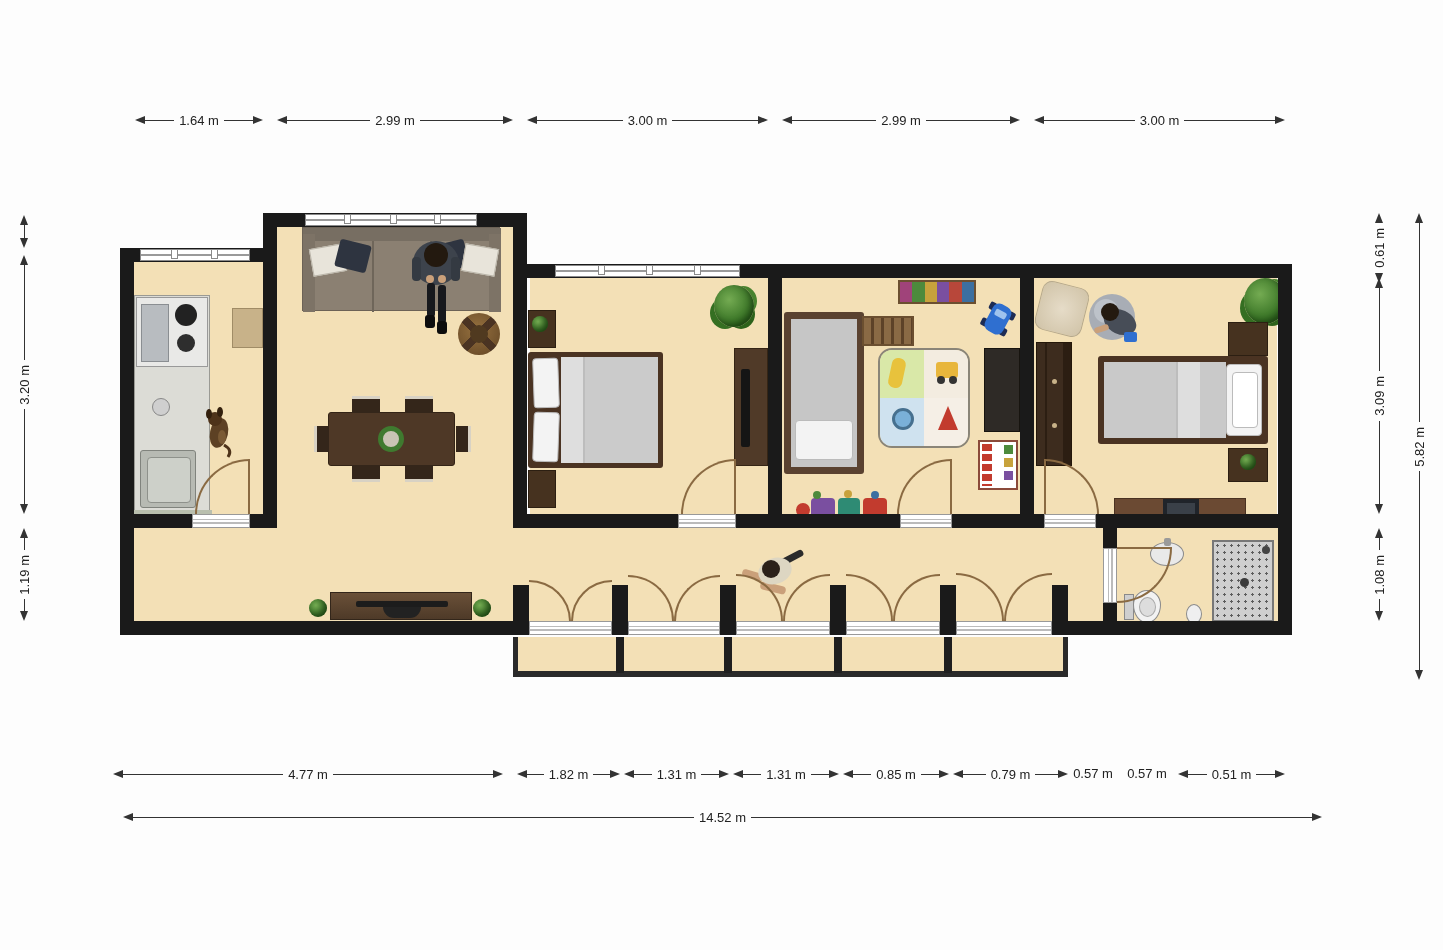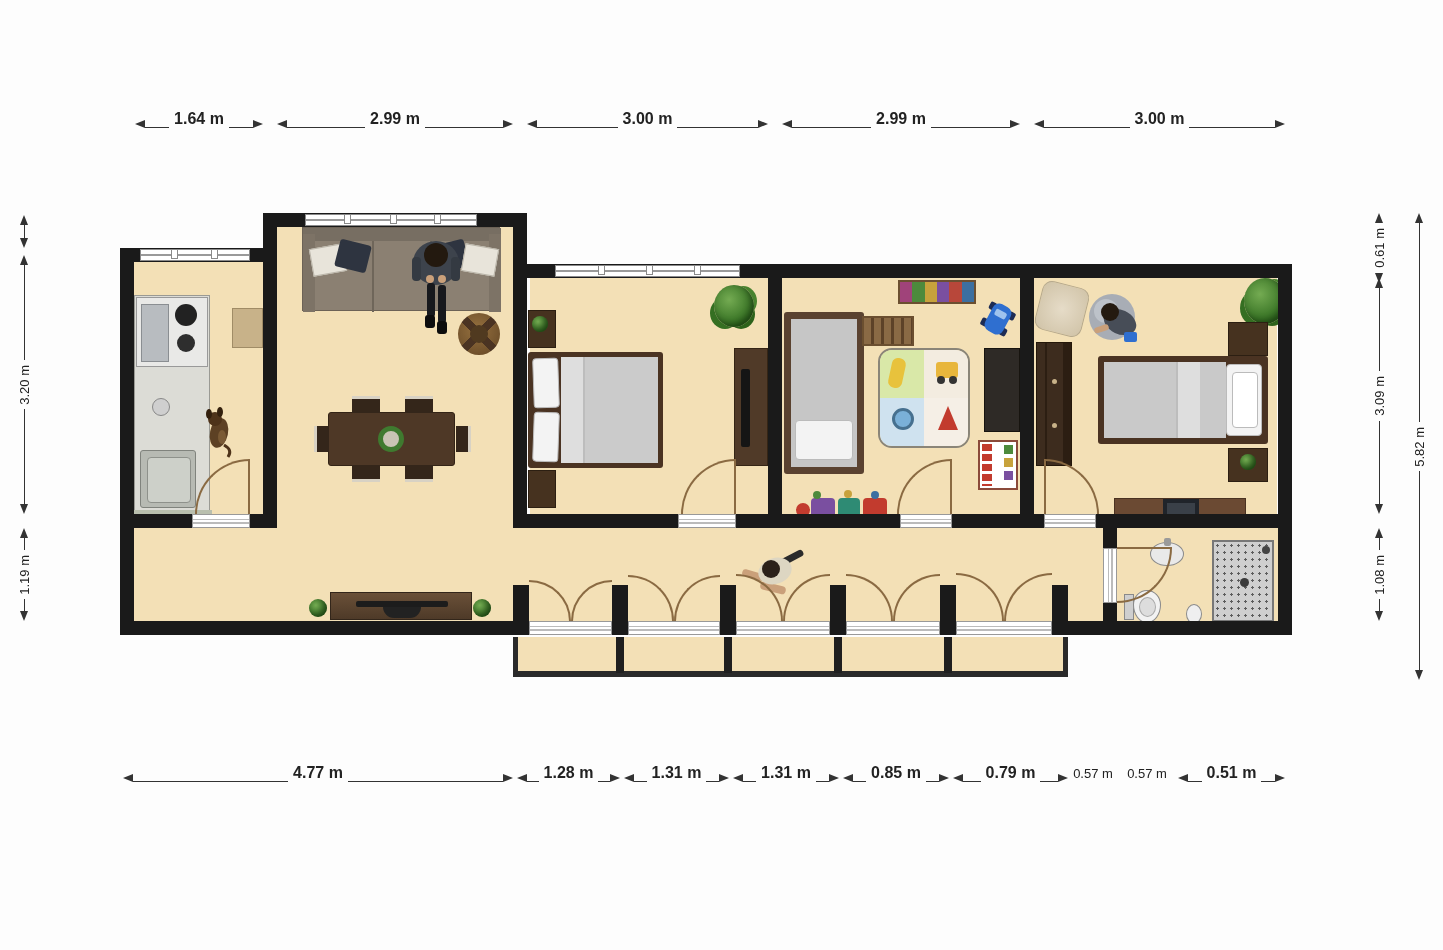--- a/index.html
+++ b/index.html
@@ -27,7 +27,7 @@
   .leaf{position:absolute;background:var(--arc);z-index:4;}
   .jamb{position:absolute;background:var(--wall);z-index:4;}
   
-  .dim-h{position:absolute;display:flex;align-items:flex-end;height:16px;z-index:6;color:var(--dim);font-size:16px;font-weight:bold;}
+  .dim-h{position:absolute;display:flex;align-items:center;height:16px;z-index:6;color:var(--dim);font-size:13px;}
   .dim-v{position:absolute;display:flex;flex-direction:column;align-items:center;width:16px;z-index:6;color:var(--dim);font-size:13px;}
   .ln{background:#333;}
   .dim-h .ln{flex:1;height:1px;}

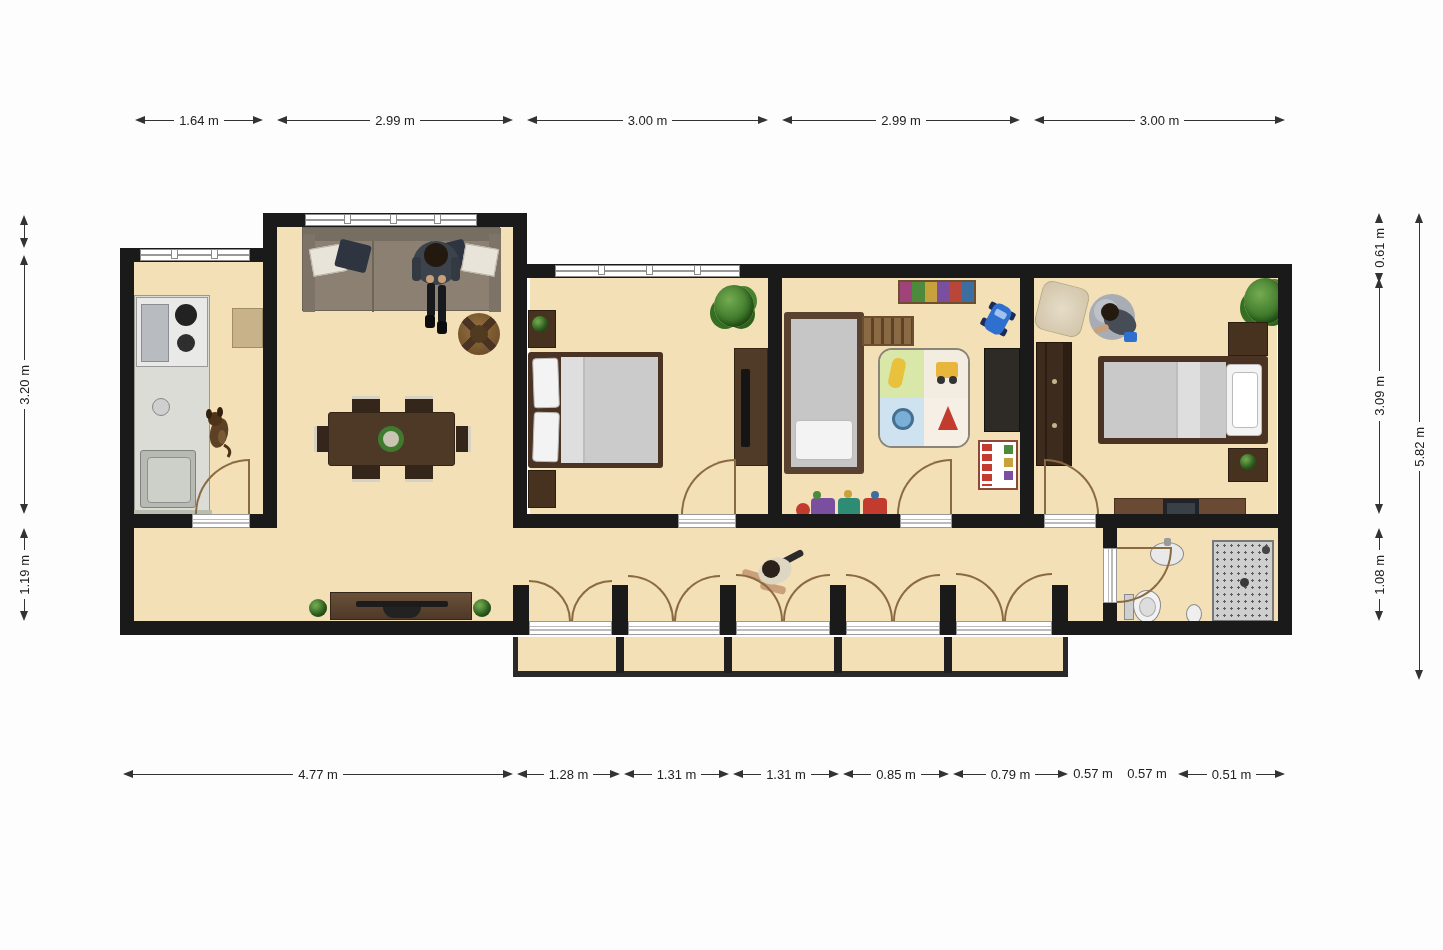--- a/index.html
+++ b/index.html
@@ -143,7 +143,7 @@
       <span class="ar d"></span>
     </div>
 
-  <div class="dim-h" style="left:123px;top:766px;width:390px;">
+  <div class="dim-h" style="left:113px;top:766px;width:390px;">
       <span class="ar l"></span>
       <span class="ln"></span>
       <span class="lb">4.77 m</span>

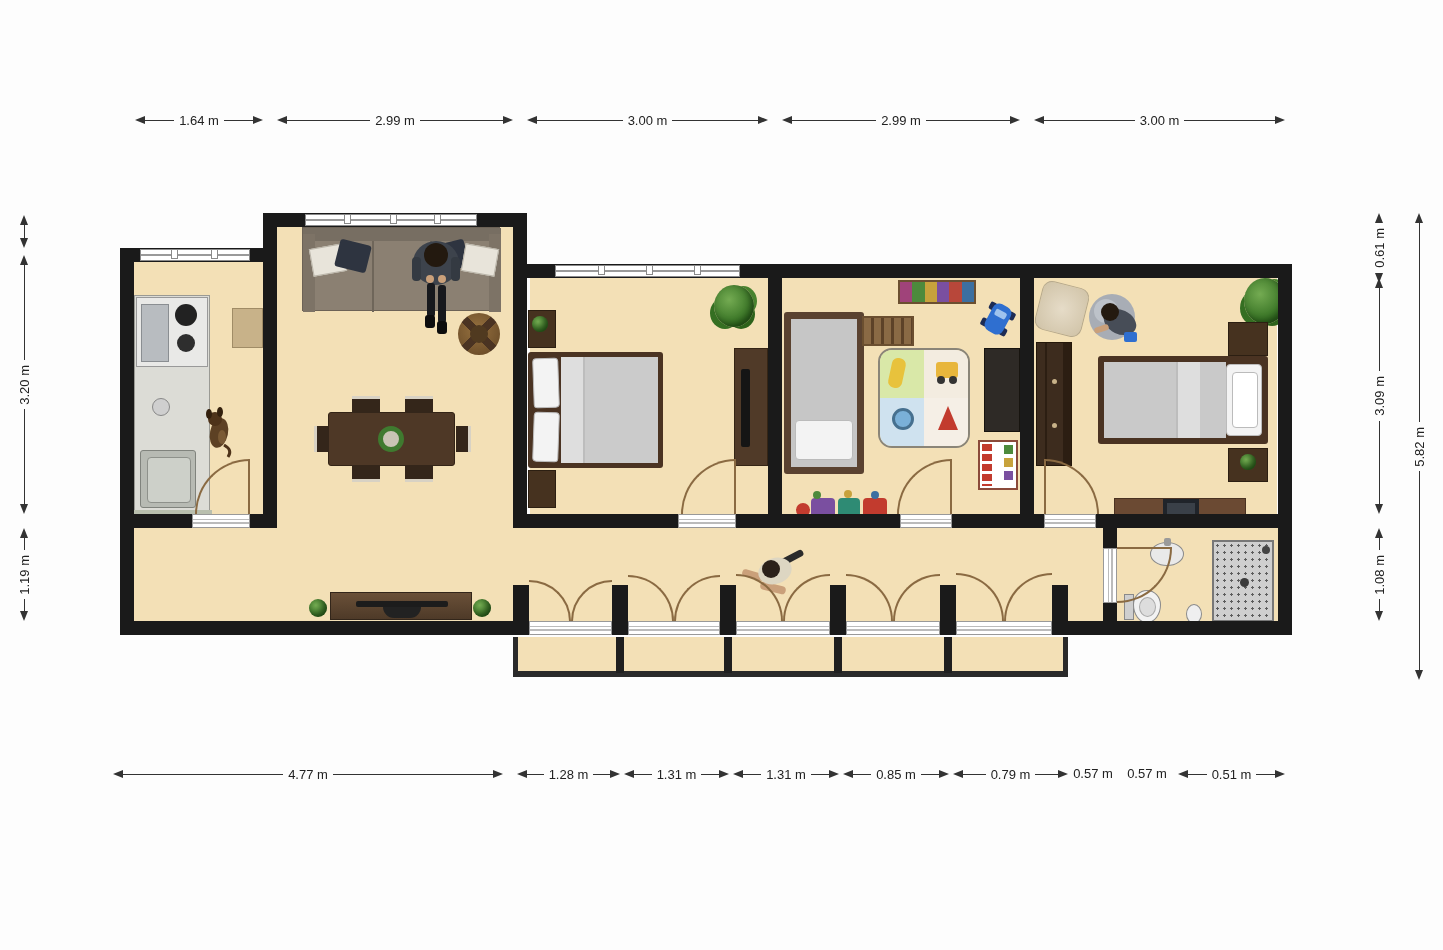--- a/index.html
+++ b/index.html
@@ -153,7 +153,7 @@
   <div class="dim-h" style="left:517px;top:766px;width:103px;">
       <span class="ar l"></span>
       <span class="ln"></span>
-      <span class="lb">1.28 m</span>
+      <span class="lb">1.82 m</span>
       <span class="ln"></span>
       <span class="ar r"></span>
     </div>

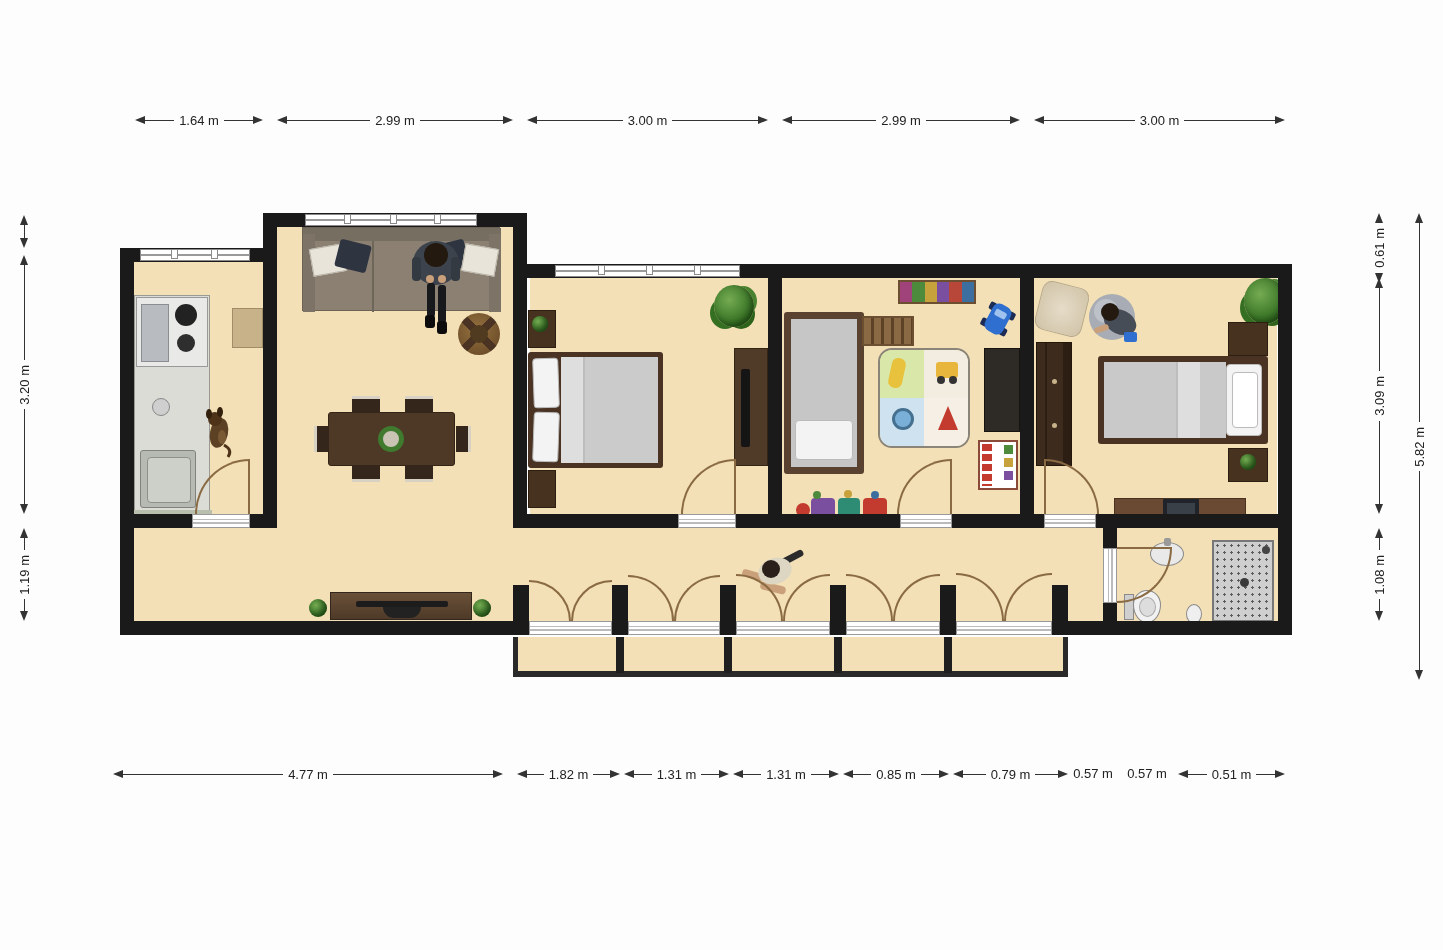--- a/index.html
+++ b/index.html
@@ -194,6 +194,13 @@
       <span class="ln"></span>
       <span class="ar r"></span>
     </div>
+  <div class="dim-h" style="left:123px;top:809px;width:1199px;">
+      <span class="ar l"></span>
+      <span class="ln"></span>
+      <span class="lb">14.52 m</span>
+      <span class="ln"></span>
+      <span class="ar r"></span>
+    </div>
 
   <div class="floor" style="left:134px;top:262px;width:129px;height:266px;"></div>
   <div class="floor" style="left:277px;top:227px;width:236px;height:394px;"></div>

